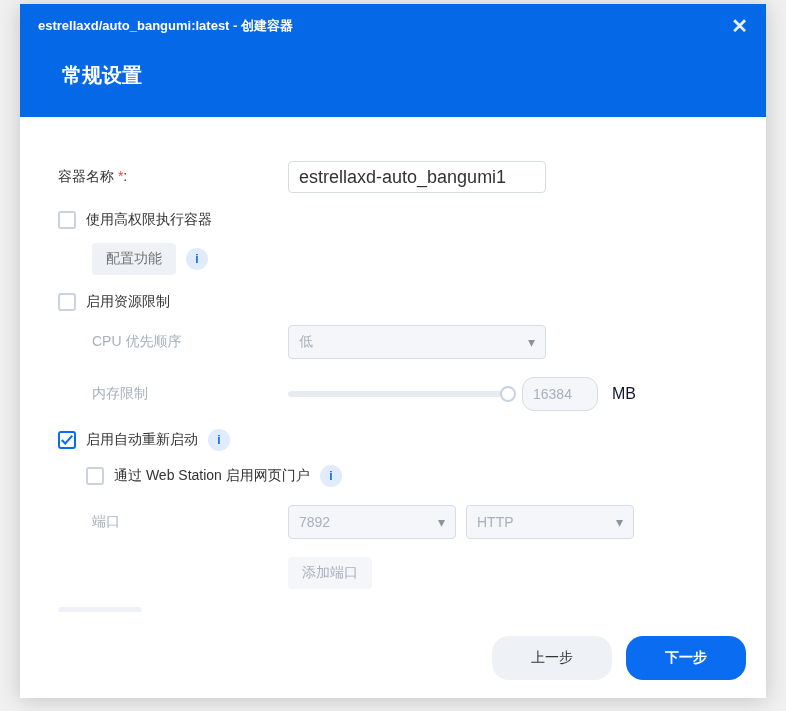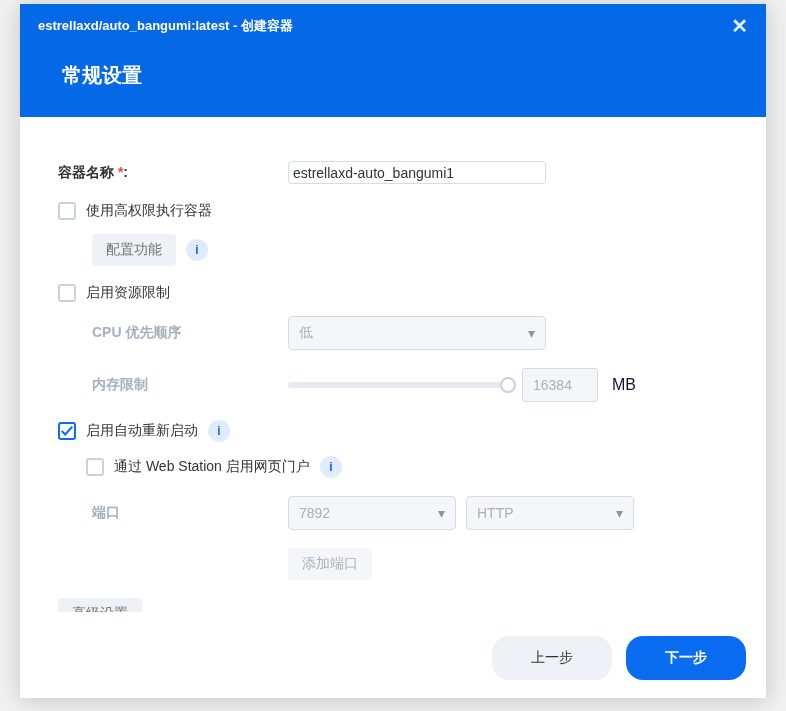--- a/index.html
+++ b/index.html
@@ -11,7 +11,7 @@
 .subtitle { padding: 18px 42px 28px 42px; font-size: 20px; font-weight: 700; }
 .body { flex: 1; padding: 32px 38px 20px 38px; overflow: auto; }
 .row { display: flex; align-items: center; margin-bottom: 18px; }
-.label { width: 230px; font-size: 14px; color: #333; font-weight: bold; }
+.label { width: 230px; font-size: 14px; color: #333; }
 .label.sub { padding-left: 34px; color: #606a76; }
 .label.sub.disabled { color: #a7b1bd; }
 .req { color: #e74c3c; }

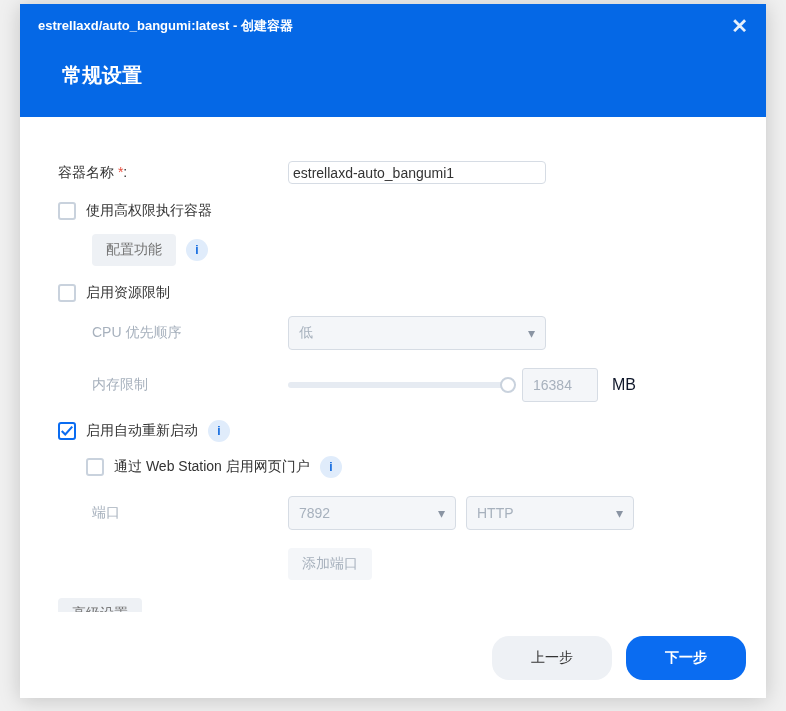--- a/index.html
+++ b/index.html
@@ -15,7 +15,7 @@
 .label.sub { padding-left: 34px; color: #606a76; }
 .label.sub.disabled { color: #a7b1bd; }
 .req { color: #e74c3c; }
-.input { flex: 0 0 258px; height: 23px; border: 1px solid #d6dce4; border-radius: 4px; padding: 0 4px; font-size: 14px; color: #333; }
+.input { flex: 0 0 258px; height: 32px; border: 1px solid #d6dce4; border-radius: 4px; padding: 0 10px; font-size: 18px; color: #333; }
 .checkbox-row { display: flex; align-items: center; margin-bottom: 14px; gap: 10px; }
 .checkbox { width: 18px; height: 18px; border: 2px solid #c9d2dd; border-radius: 3px; background: #fff; cursor: pointer; display: inline-flex; align-items: center; justify-content: center; flex-shrink: 0; }
 .checkbox.checked { border-color: #0a6cf1; }

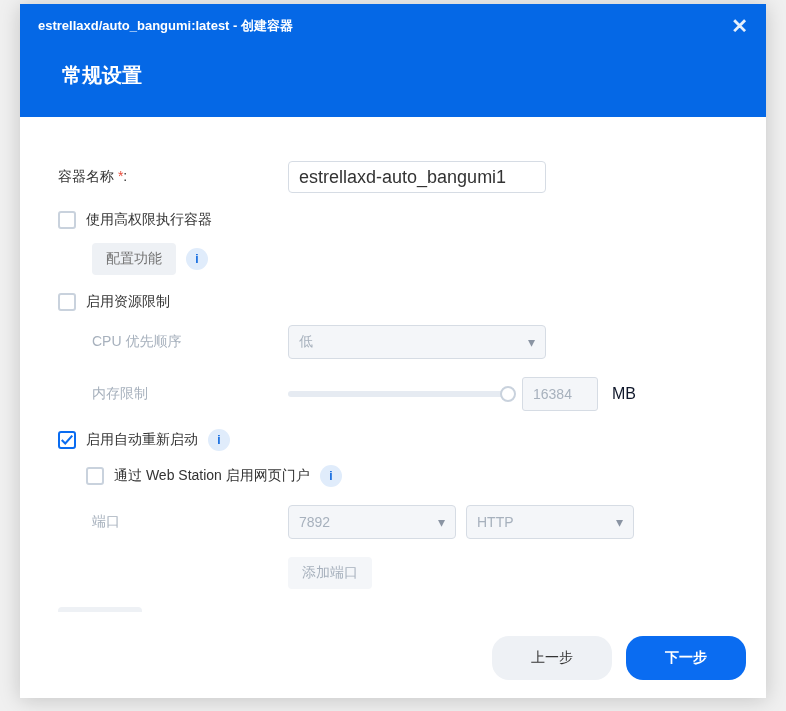--- a/index.html
+++ b/index.html
@@ -33,7 +33,7 @@
 .slider-track { width: 220px; height: 6px; background: #e6ebf2; border-radius: 3px; position: relative; }
 .slider-thumb { position: absolute; right: -8px; top: -5px; width: 16px; height: 16px; border-radius: 50%; background: #fff; border: 2px solid #9aa4b2; }
 .slider-track.disabled .slider-thumb { border-color: #c9d2dd; }
-.num-input { width: 76px; height: 34px; border: 1px solid #d6dce4; border-radius: 3px; padding: 0 10px; font-size: 14px; color: #a7b1bd; background: #f4f6f9; text-align: left; }
+.num-input { width: 76px; height: 34px; border: 1px solid #d6dce4; border-radius: 12px; padding: 0 10px; font-size: 14px; color: #a7b1bd; background: #f4f6f9; text-align: left; }
 .unit { font-size: 16px; color: #0f172a; }
 .two-sel { display: flex; gap: 10px; }
 .two-sel .select { flex: 1; }

